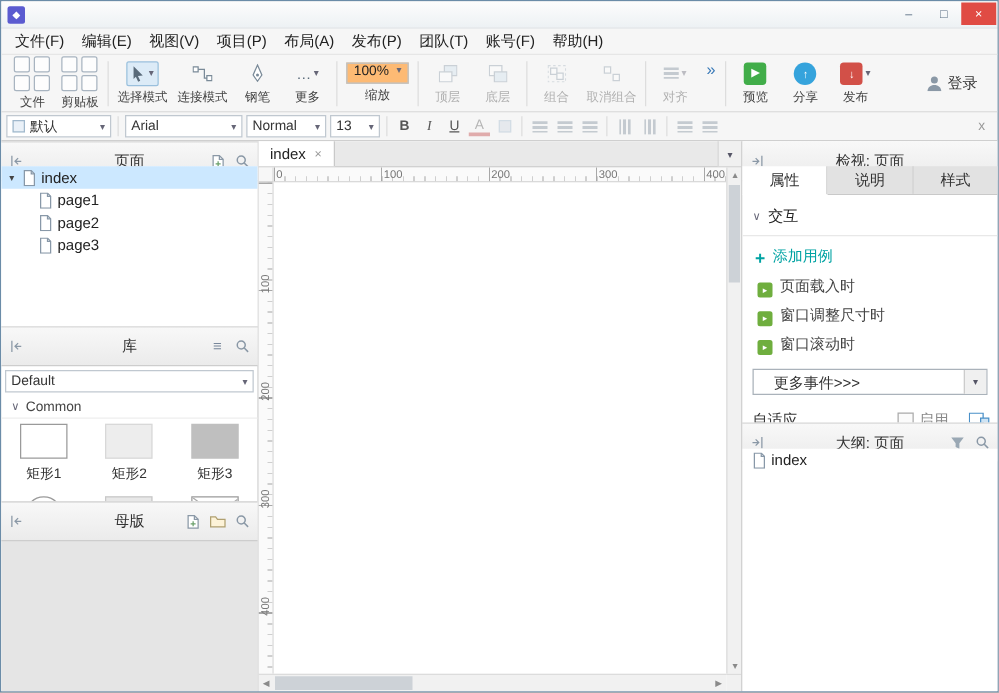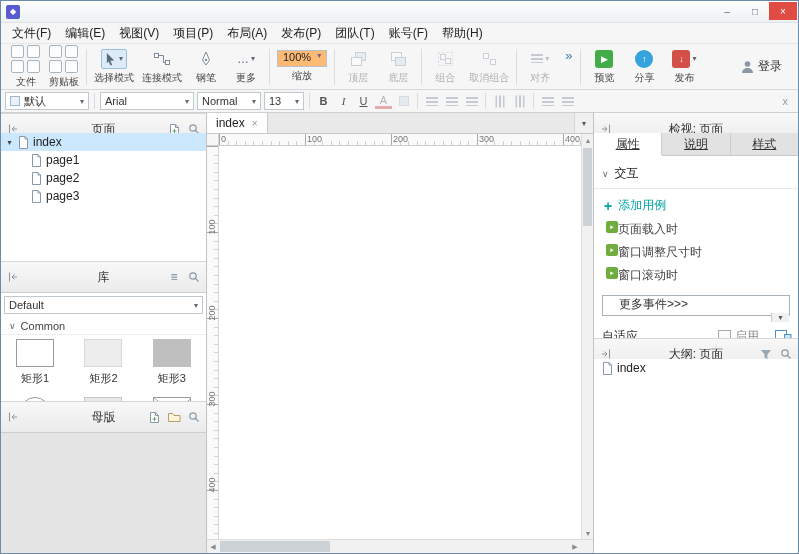--- a/index.html
+++ b/index.html
@@ -130,7 +130,7 @@
   .itabs { position:absolute; top:20px; left:0; right:0; height:23px; display:flex;
            background:#ececec; border-bottom:1px solid #c9c9c9; }
   .itab { flex:1; display:flex; align-items:center; justify-content:center; font-size:12px;
-          background:#e2e2e2; border-right:1px solid #cdcdcd; color:#333;text-decoration:underline; }
+          background:#e2e2e2; border-right:1px solid #cdcdcd; color:#333; }
   .itab.active { background:#fff; position:relative; top:0; border-bottom:1px solid #fff; margin-bottom:-1px; }
   .insp-content { position:absolute; top:43px; left:0; right:0; height:182px; background:#fff; overflow:hidden; }
   .section-row { display:flex; align-items:center; gap:6px; padding:9px 8px 6px 8px; font-size:12px;

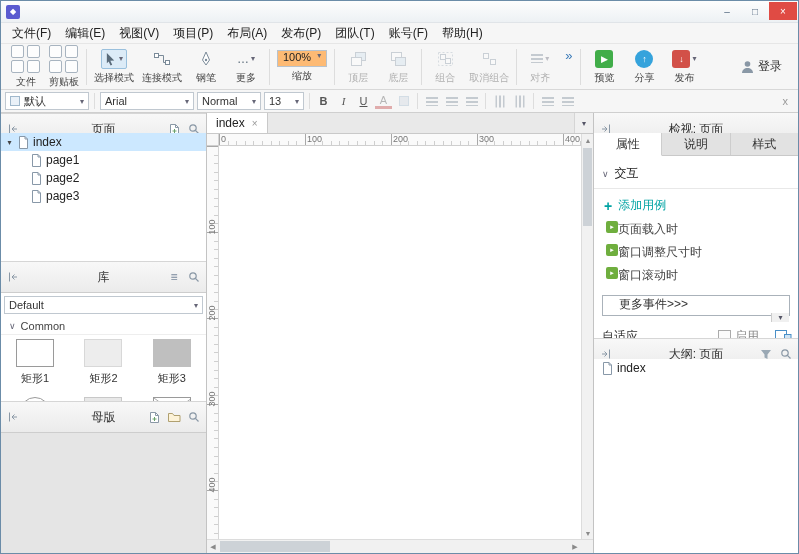--- a/index.html
+++ b/index.html
@@ -140,7 +140,7 @@
   .teal { color:#00a3a3; }
   .addcase-plus { font-size:14px; font-weight:bold; }
   .addcase-link { font-size:12px; }
-  .ev-row { display:flex; align-items:flex-start; padding:3px 0 3px 12px; font-size:12px; color:#444; }
+  .ev-row { display:flex; align-items:flex-end; gap:6px; padding:3px 0 3px 12px; font-size:12px; color:#444; }
   .evicon { width:12px; height:12px; background:#6fae3e; border-radius:2px; color:#fff; font-size:7px;
             display:flex; align-items:center; justify-content:center; }
   .moredd { margin:8px 8px 0 8px; height:21px; background:#fff; border:1px solid #aab2ba;

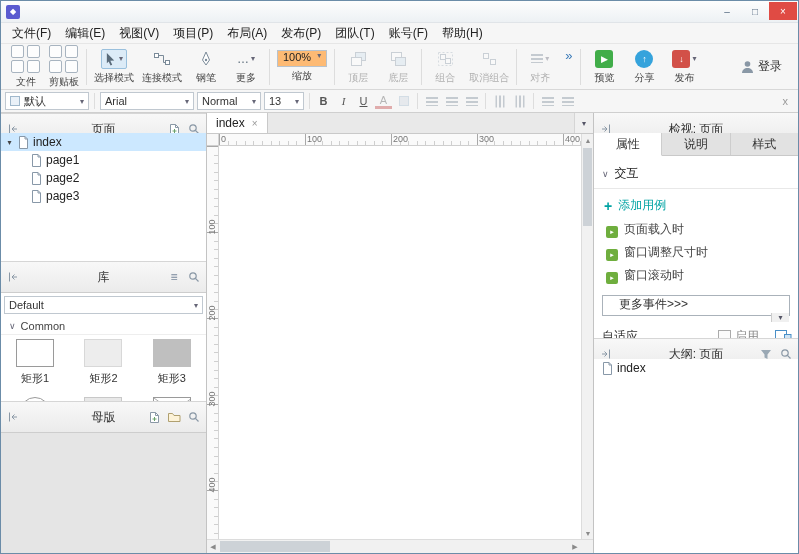--- a/index.html
+++ b/index.html
@@ -144,7 +144,7 @@
   .evicon { width:12px; height:12px; background:#6fae3e; border-radius:2px; color:#fff; font-size:7px;
             display:flex; align-items:center; justify-content:center; }
   .moredd { margin:8px 8px 0 8px; height:21px; background:#fff; border:1px solid #aab2ba;
-            display:flex; align-items:flex-start; padding-left:16px; font-size:12px; color:#333;flex-direction:column; }
+            display:flex; align-items:flex-end; padding-left:16px; font-size:12px; color:#333; }
   .moredd .ddbtn { margin-left:auto; width:18px; height:100%; border-left:1px solid #ccc; background:#f0f0f0;
                    display:flex; align-items:center; justify-content:center; font-size:8px; color:#556; }
   .adaptive-row { display:flex; align-items:center; margin:12px 6px 0 8px; font-size:12px; color:#333; }

